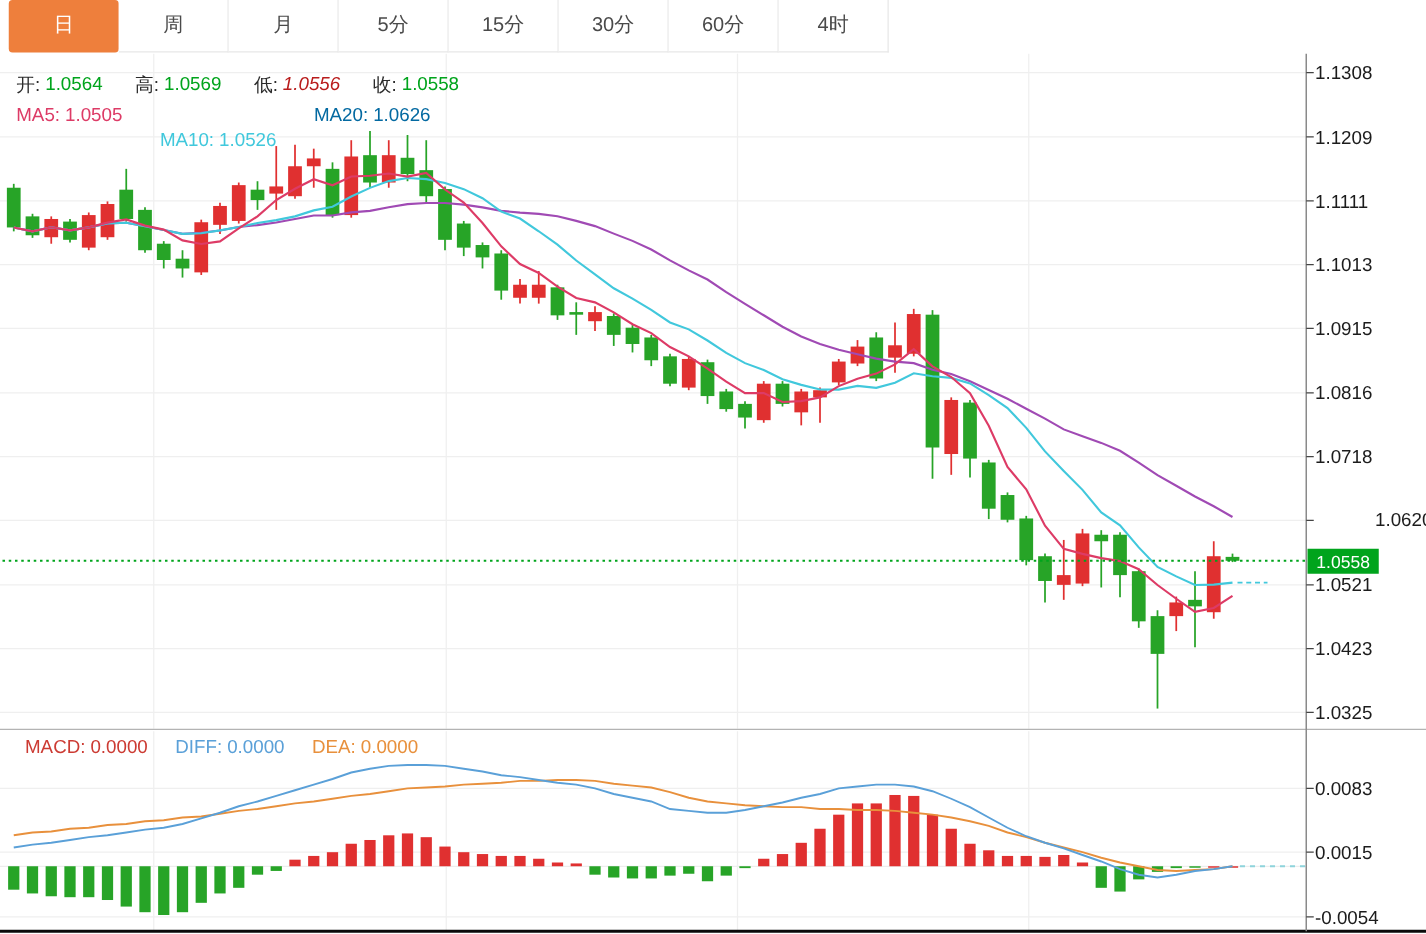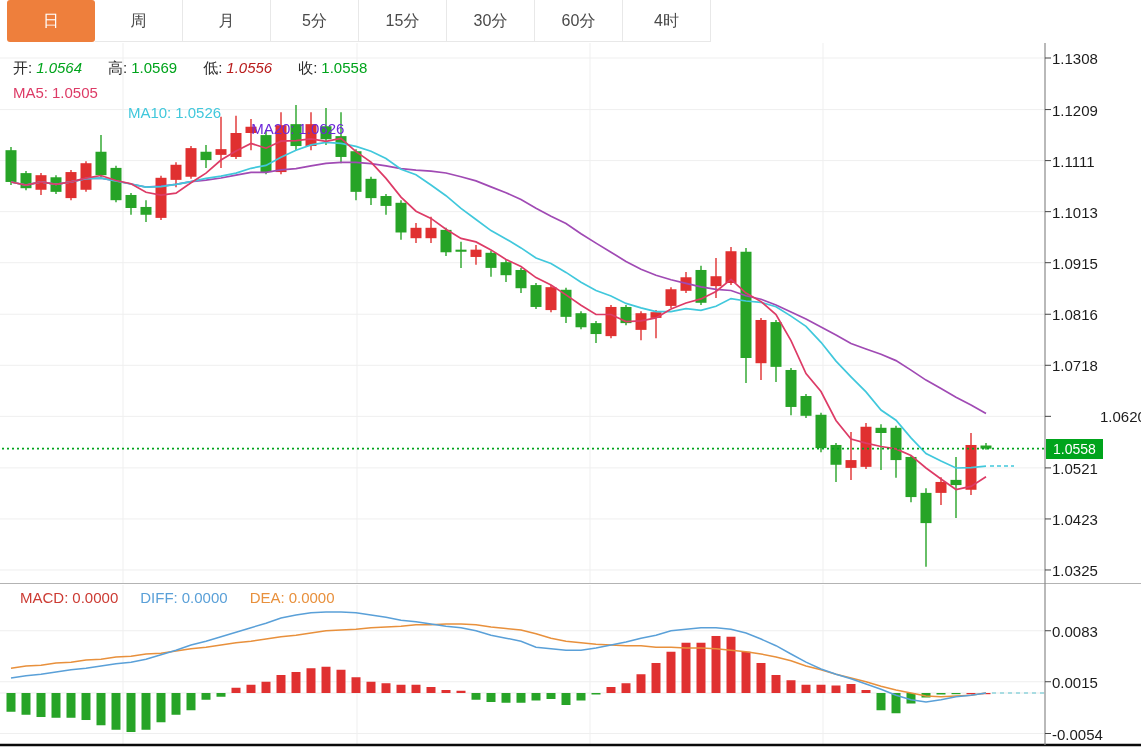--- a/index.html
+++ b/index.html
@@ -302,7 +302,7 @@
   <div id="ohlc-row" class="inforow">
     <span class="pair">
         <span class="lab">开:</span>
-        <span class="val-g" style="color: rgb(0, 164, 28); font-style: italic;">1.0564</span>
+        <span class="val-g" style="color: rgb(0, 164, 28);">1.0564</span>
       </span>
     <span class="pair">
         <span class="lab">高:</span>

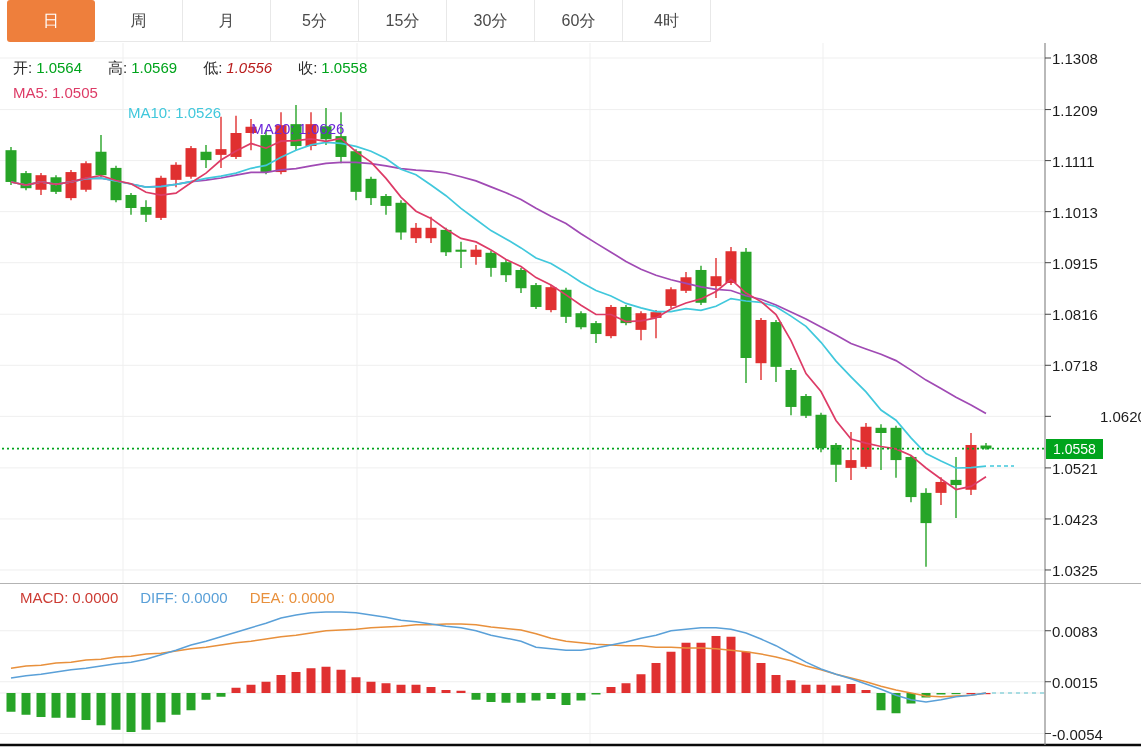--- a/index.html
+++ b/index.html
@@ -327,7 +327,7 @@
         <span>MA10:</span>
         <span>1.0526</span>
       </span>
-    <span class="pair ma20" style="color: #6d28d9; margin-top: 36px;">
+    <span class="pair ma20" style="color: #0369a1;">
         <span>MA20:</span>
         <span>1.0626</span>
       </span>

